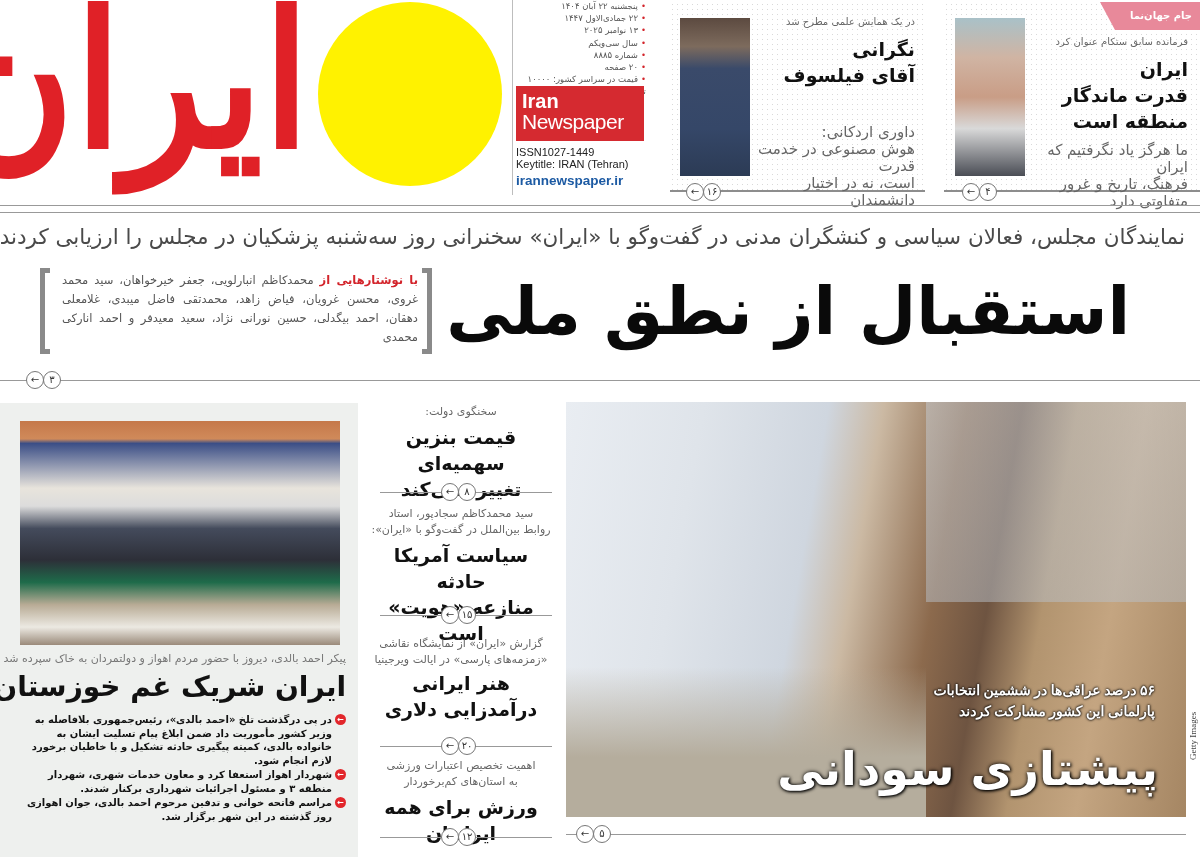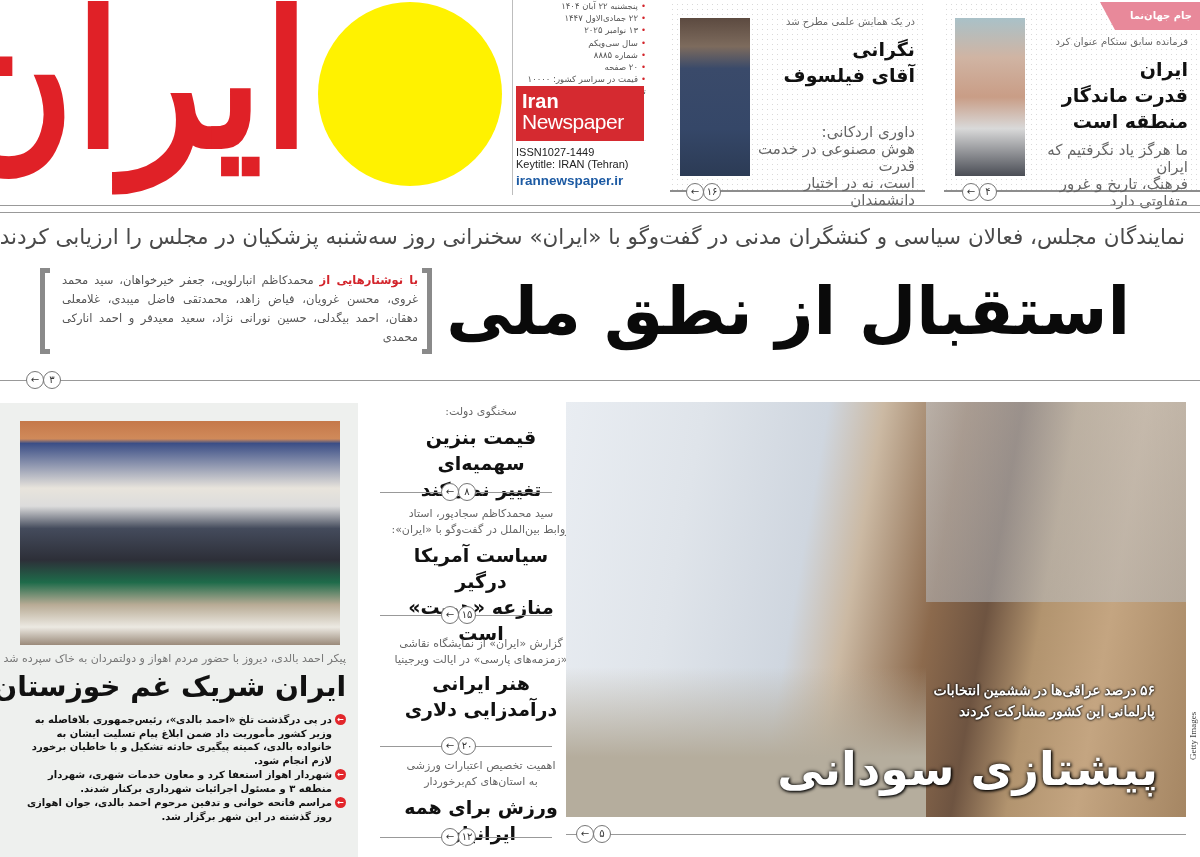--- a/index.html
+++ b/index.html
@@ -73,7 +73,7 @@
     font-size: 8px; line-height: 11px; text-align: center; }
 
   
-  .mid { left: 386px; width: 190px; text-align: center; }
+  .mid { left: 366px; width: 190px; text-align: center; }
   .mid .k { font-size: 11px; color: #666; line-height: 16px; }
   .mid .h { font-size: 19px; font-weight: 900; line-height: 26px; color: #111; margin-top: 4px; }
   .mid-rule { position: absolute; left: 380px; width: 172px; height: 1px; background: #999; }

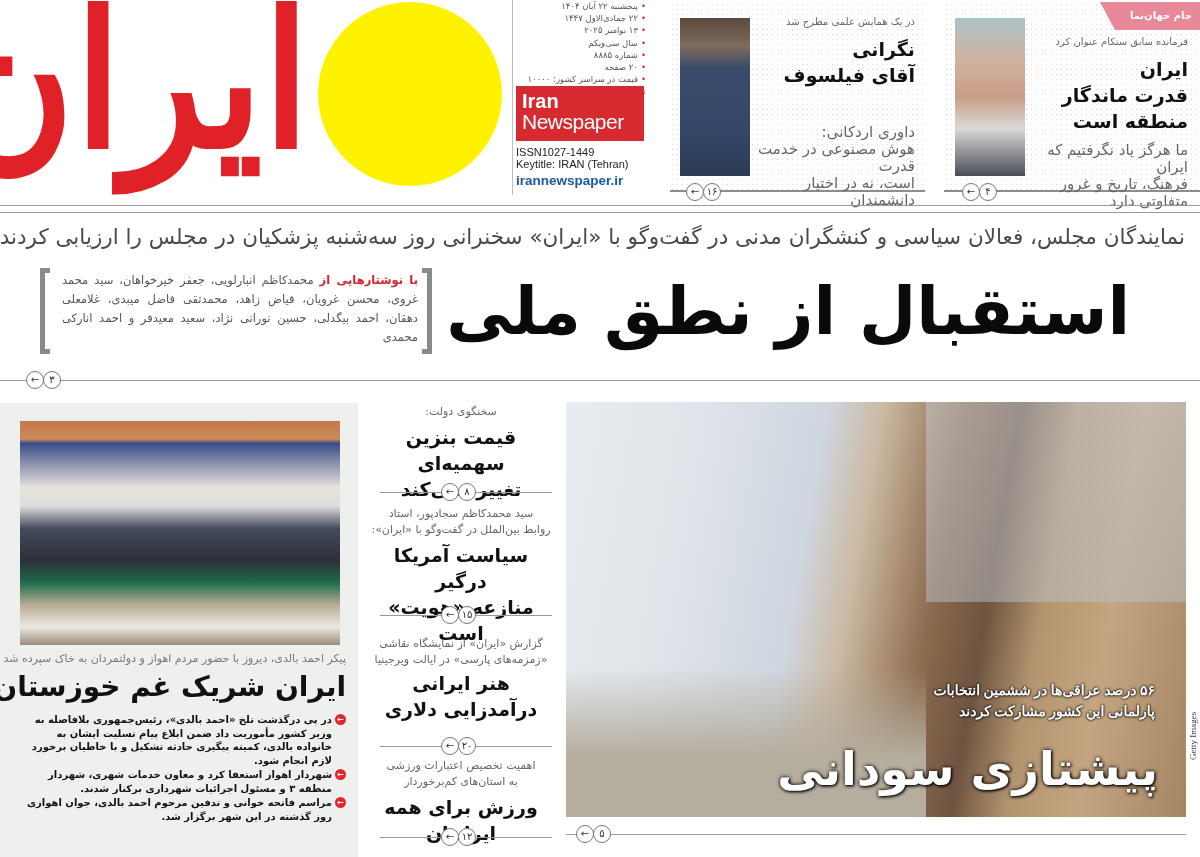--- a/index.html
+++ b/index.html
@@ -200,7 +200,7 @@
     <div>روابط بین‌الملل در گفت‌وگو با «ایران»:</div>
   </div>
   <div class="h">
-    <div>سیاست آمریکا درگیر</div>
+    <div>سیاست آمریکا حادثه</div>
     <div>منازعه «هویت» است</div>
   </div>
 </div>

